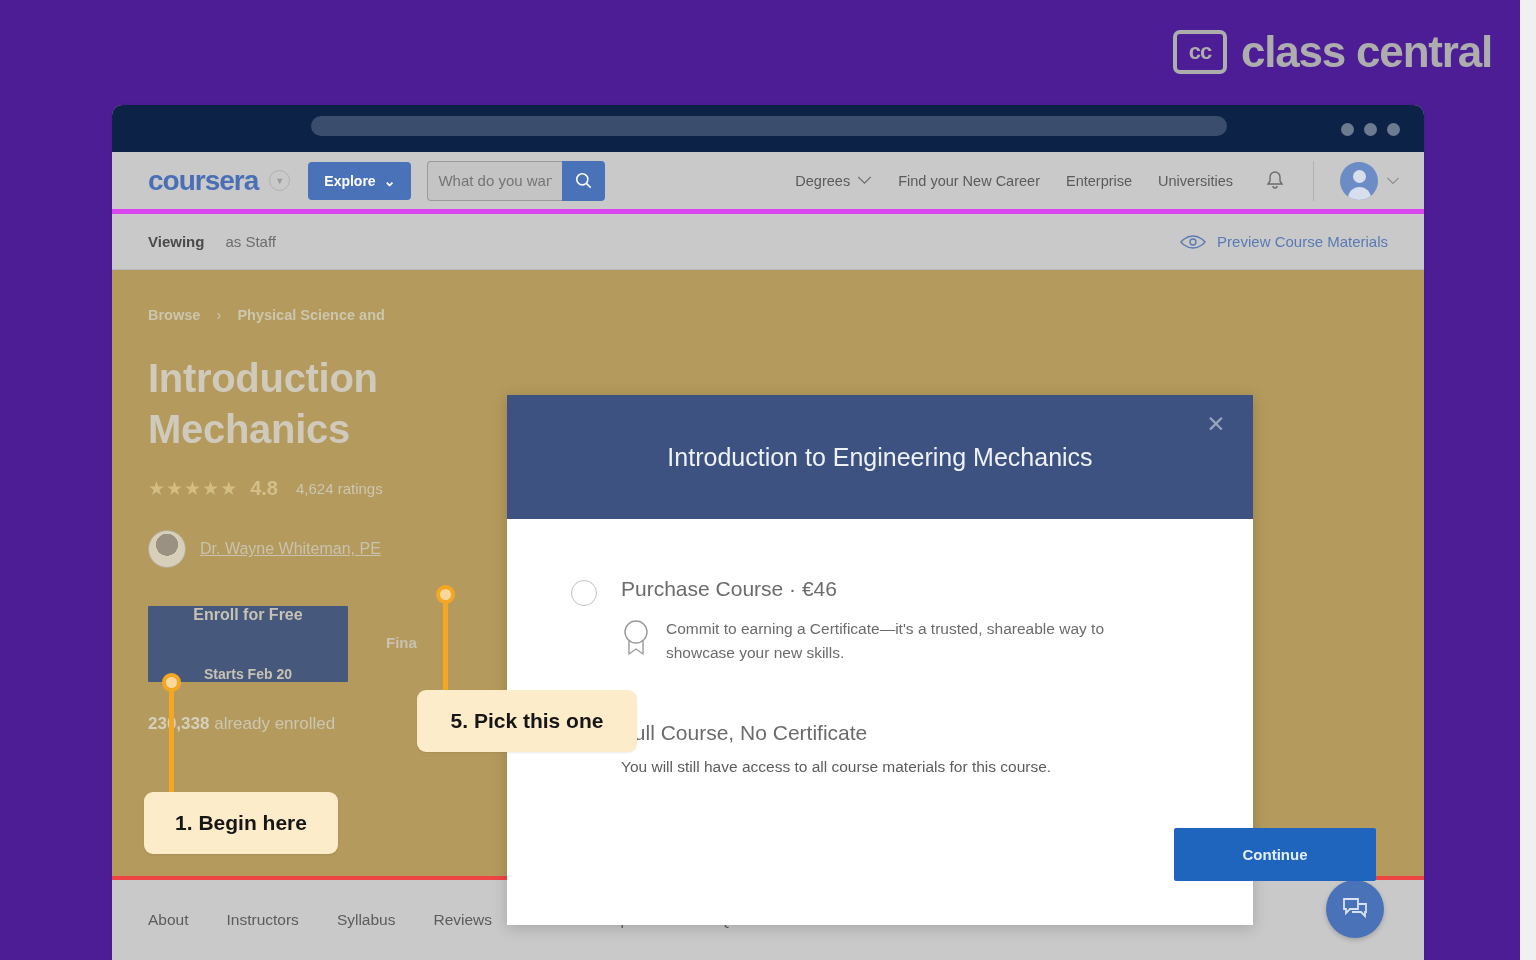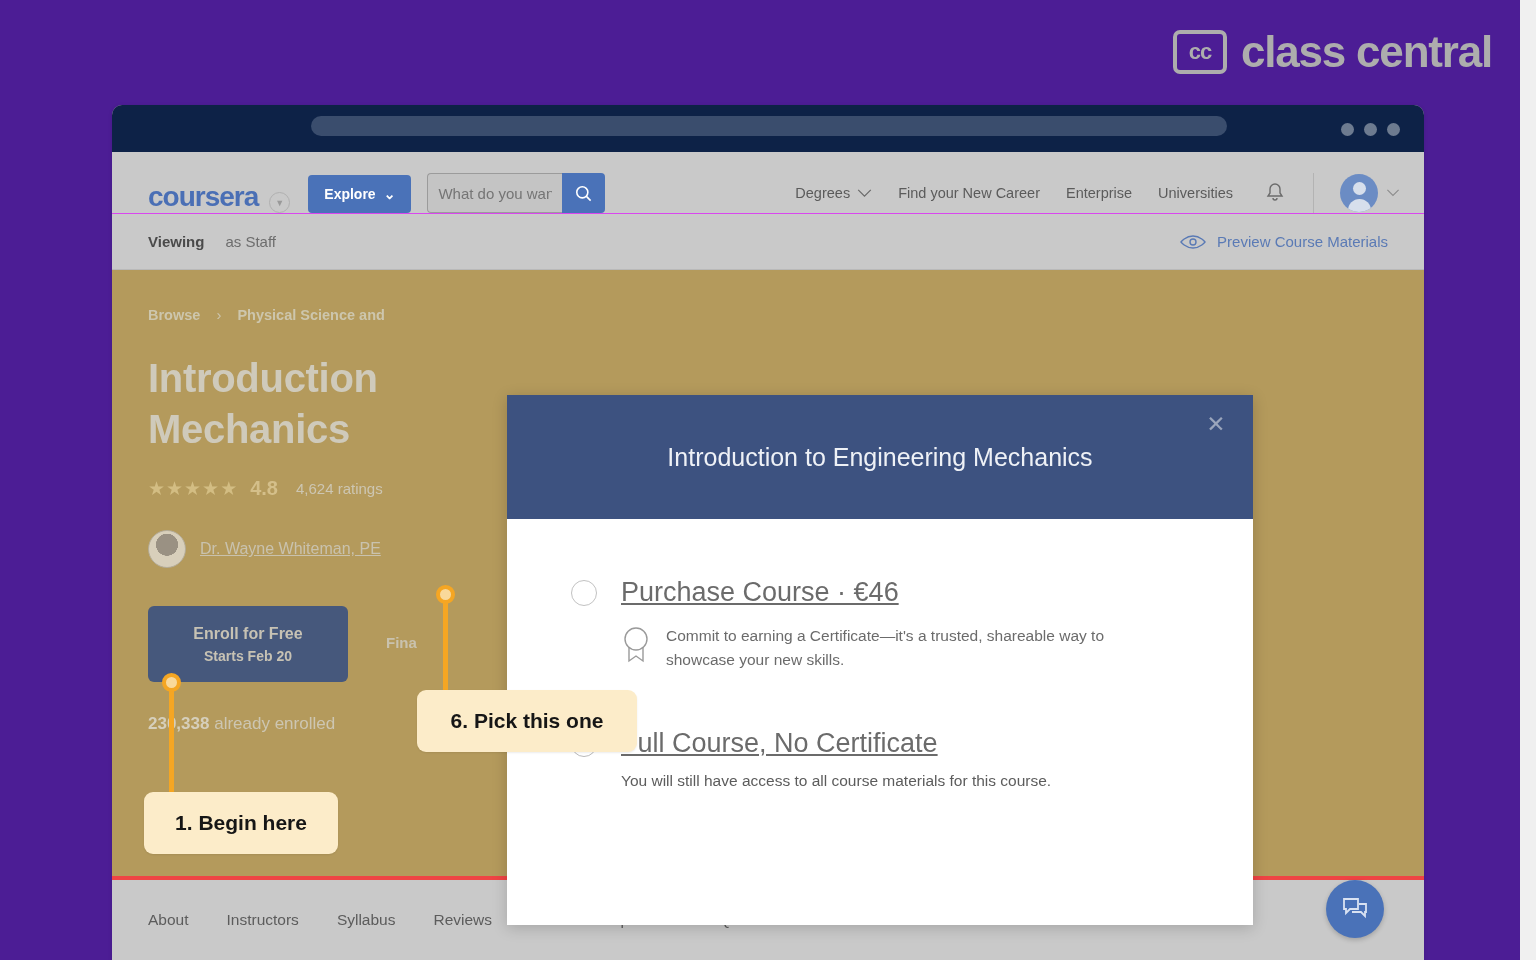--- a/index.html
+++ b/index.html
@@ -58,8 +58,8 @@
   
   .nav {
     height: 62px; background: #c9c9c9;
-    display: flex; align-items: flex-end; padding: 0 0 0 36px;
-    border-bottom: 1px solid #d946ef;
+    display: flex; align-items: center; padding: 0 0 0 36px;
+    border-bottom: 5px solid #d946ef;
     position: relative;
   }
   .logo { font-size: 28px; font-weight: bold; color: #4a6fb5; letter-spacing: -1px; }

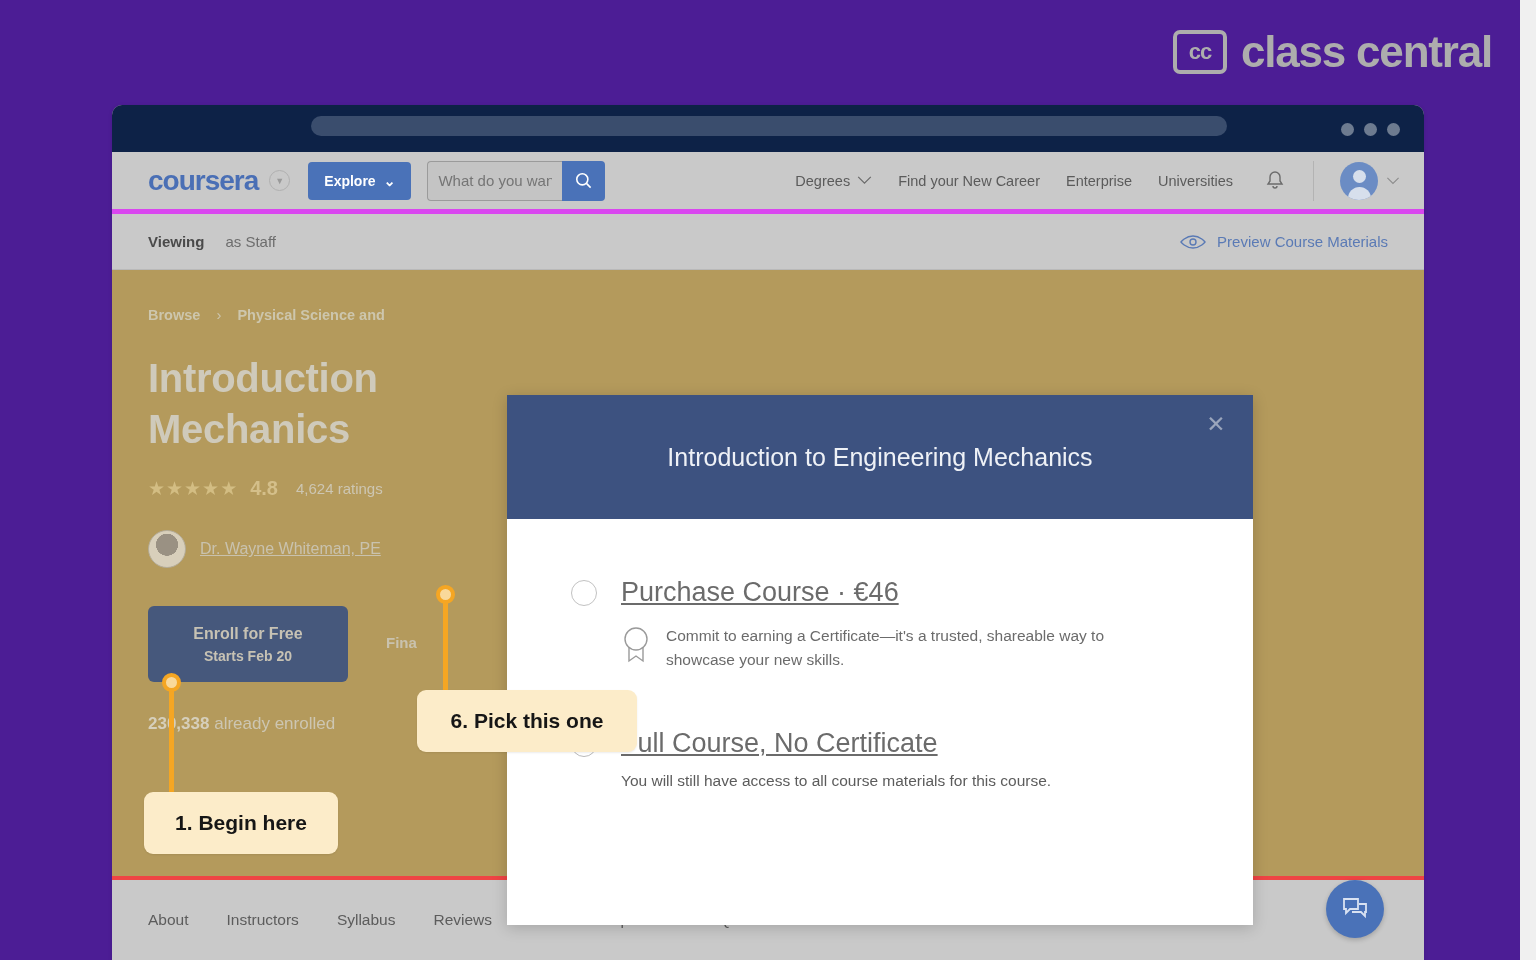--- a/index.html
+++ b/index.html
@@ -208,7 +208,7 @@
   .radio.checked { border-color: #b9b9b9; }
   .radio.checked .dot { width: 14px; height: 14px; border-radius: 50%; background: #2a6fd6; }
   .option-main { margin-left: 24px; }
-  .option-label { font-size: 27px; color: #6b6b6b; text-decoration: underline; }
+  .option-label { font-size: 21px; color: #6b6b6b; }
   .option-desc-row { margin-top: 16px; display:flex; gap: 15px; align-items:flex-start; }
   .cert-icon { flex:none; margin-top: 2px; }
   .option-desc { font-size: 15.5px; color: #6b6b6b; line-height: 1.55; max-width: 470px; }

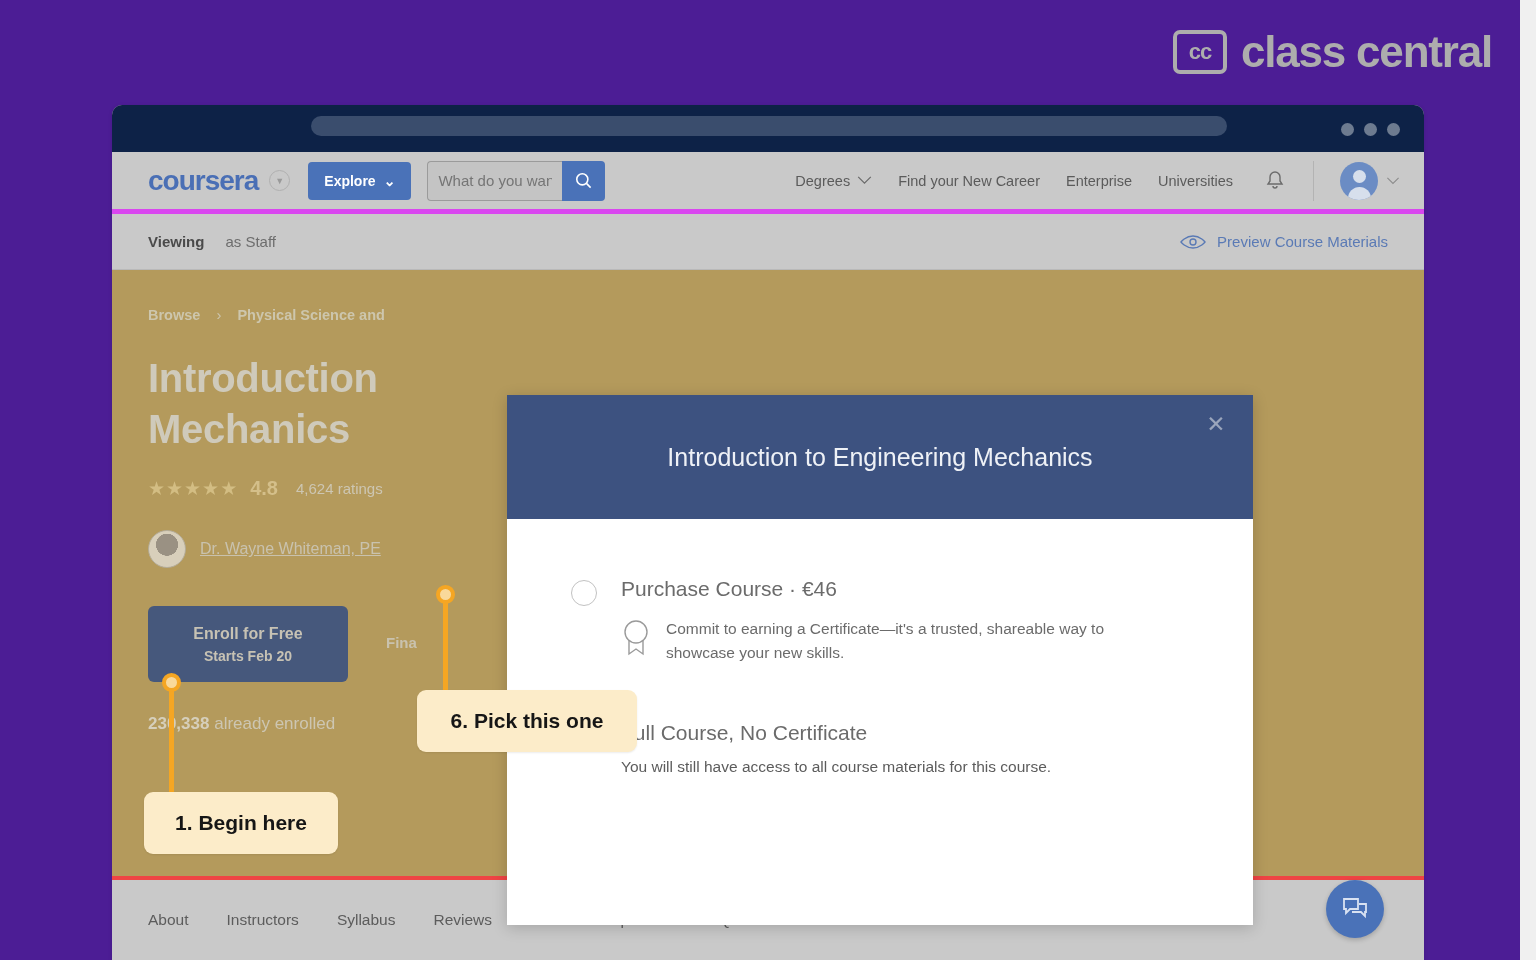--- a/index.html
+++ b/index.html
@@ -153,8 +153,8 @@
   }
   .enroll-btn {
     width: 200px; height: 76px; background: #46587c;
-    border-radius: 6px; border: none; cursor:pointer;
-    display:flex; flex-direction: column; align-items:center; justify-content:center; gap: 5px;
+    border-radius: 1px; border: none; cursor:pointer;
+    display:flex; flex-direction: column; align-items:center; justify-content:space-between; gap: 5px;
   }
   .enroll-btn .l1 { font-size: 16px; font-weight: bold; color: #c7c2b4; }
   .enroll-btn .l2 { font-size: 14px; font-weight: bold; color: #c7c2b4; }

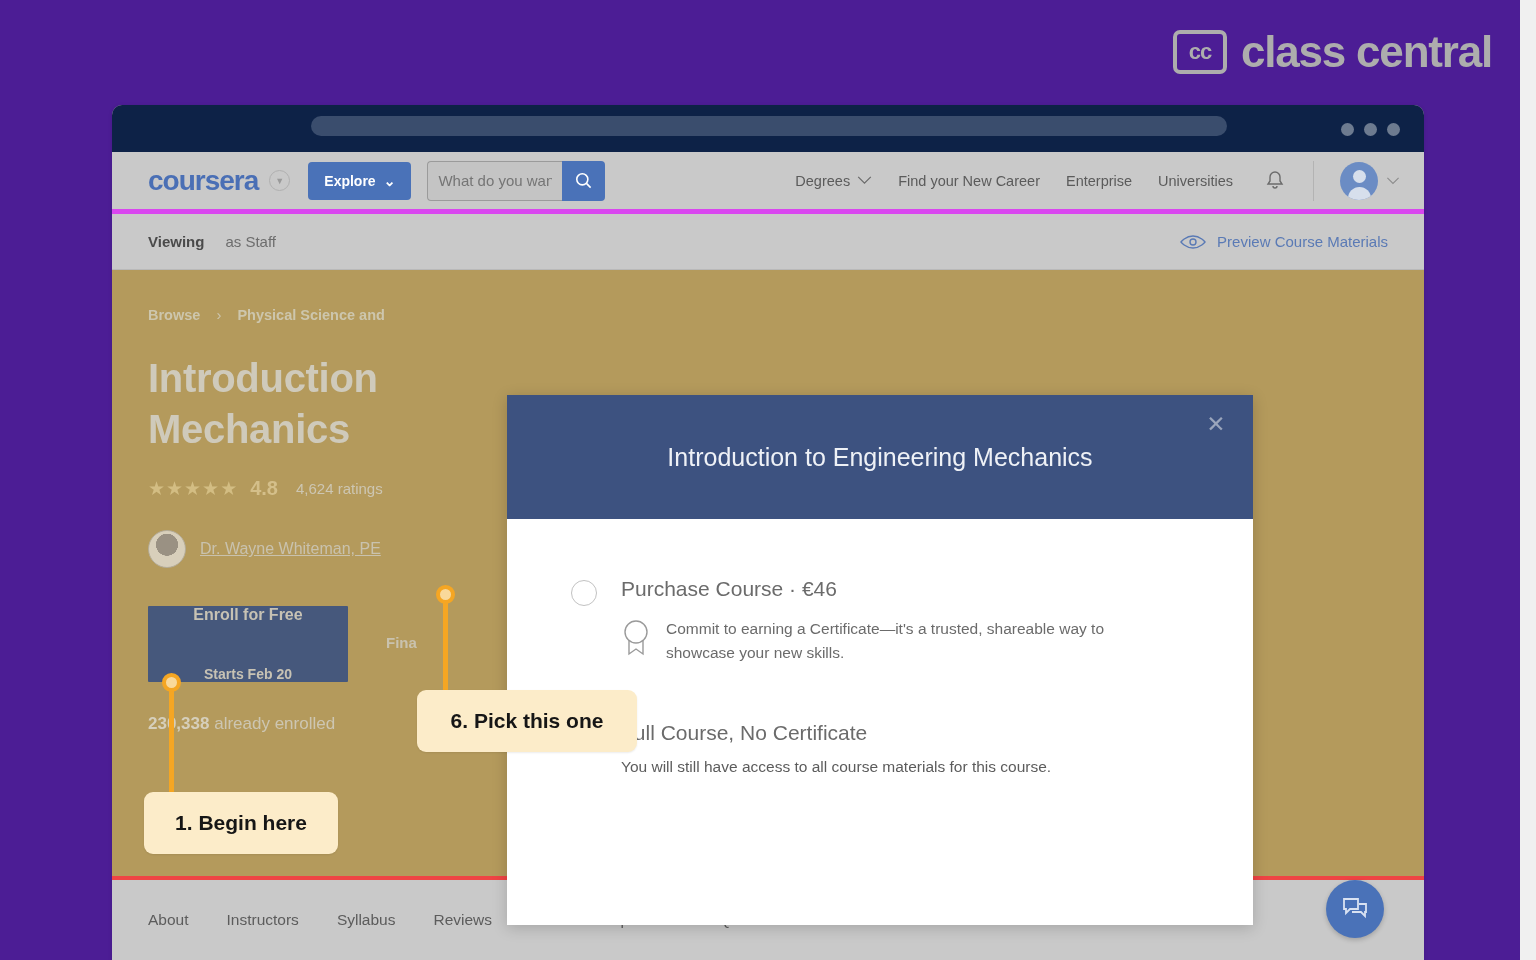--- a/index.html
+++ b/index.html
@@ -424,7 +424,7 @@
 
     <div class="ann-line" id="line-2"></div>
     <div class="ann-dot" id="dot-2"></div>
-    <div class="callout" id="callout-2">6. Pick this one</div>
+    <div class="callout" id="callout-2">5. Pick this one</div>
   </div>
 
 </div>

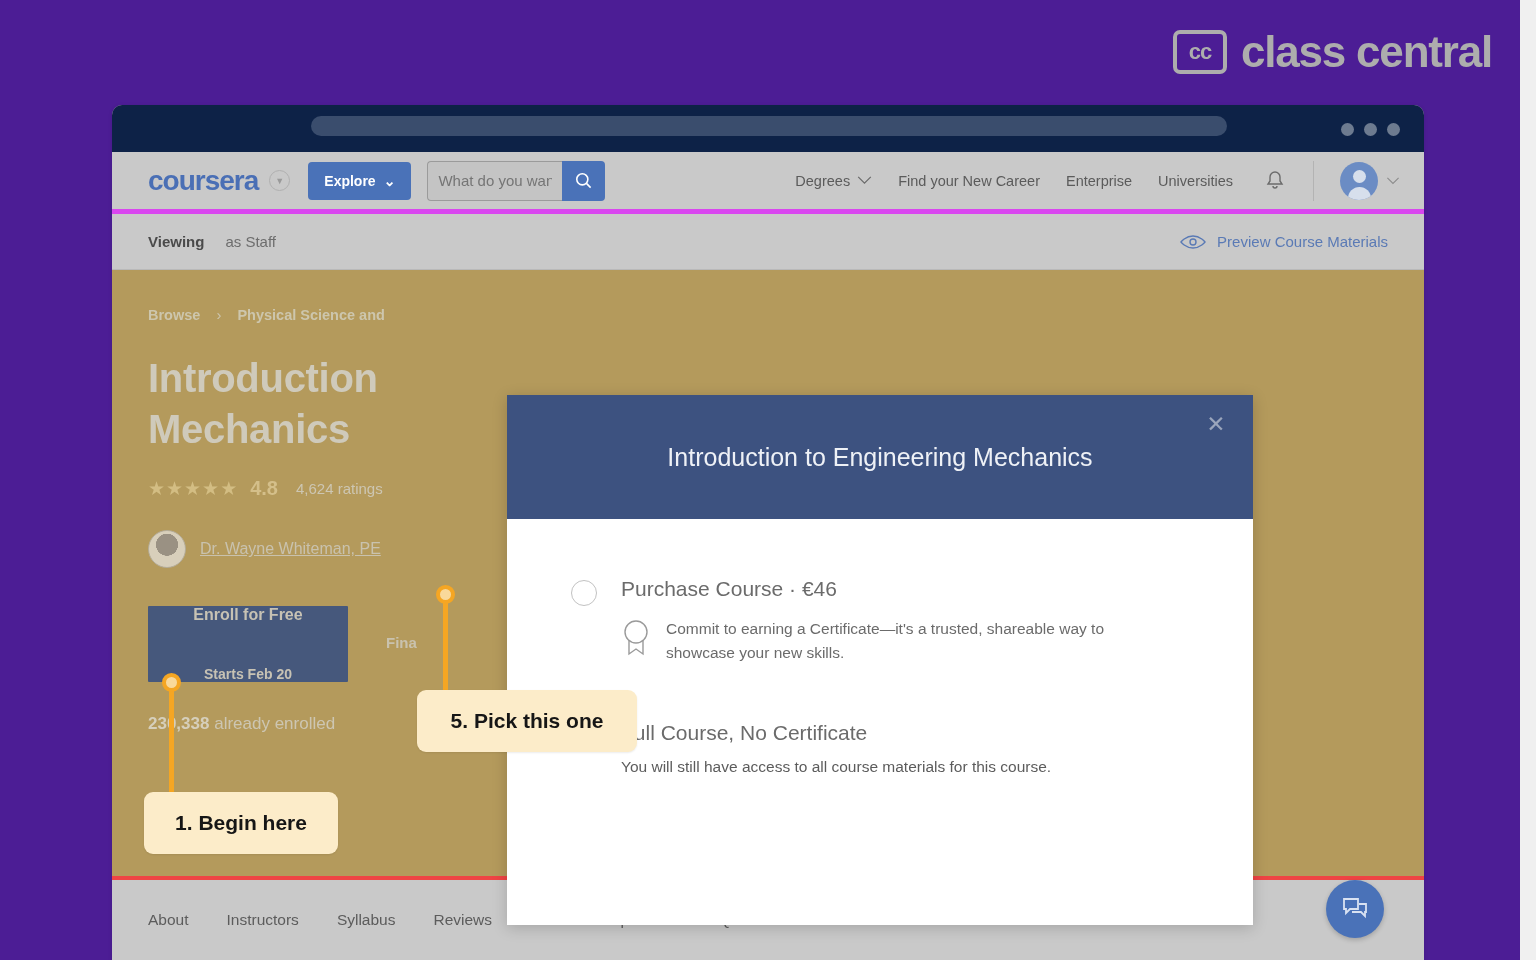--- a/index.html
+++ b/index.html
@@ -412,6 +412,7 @@
           </div>
         </div>
 
+        <button class="continue-btn">Continue</button>
       </div>
     </div>
 

